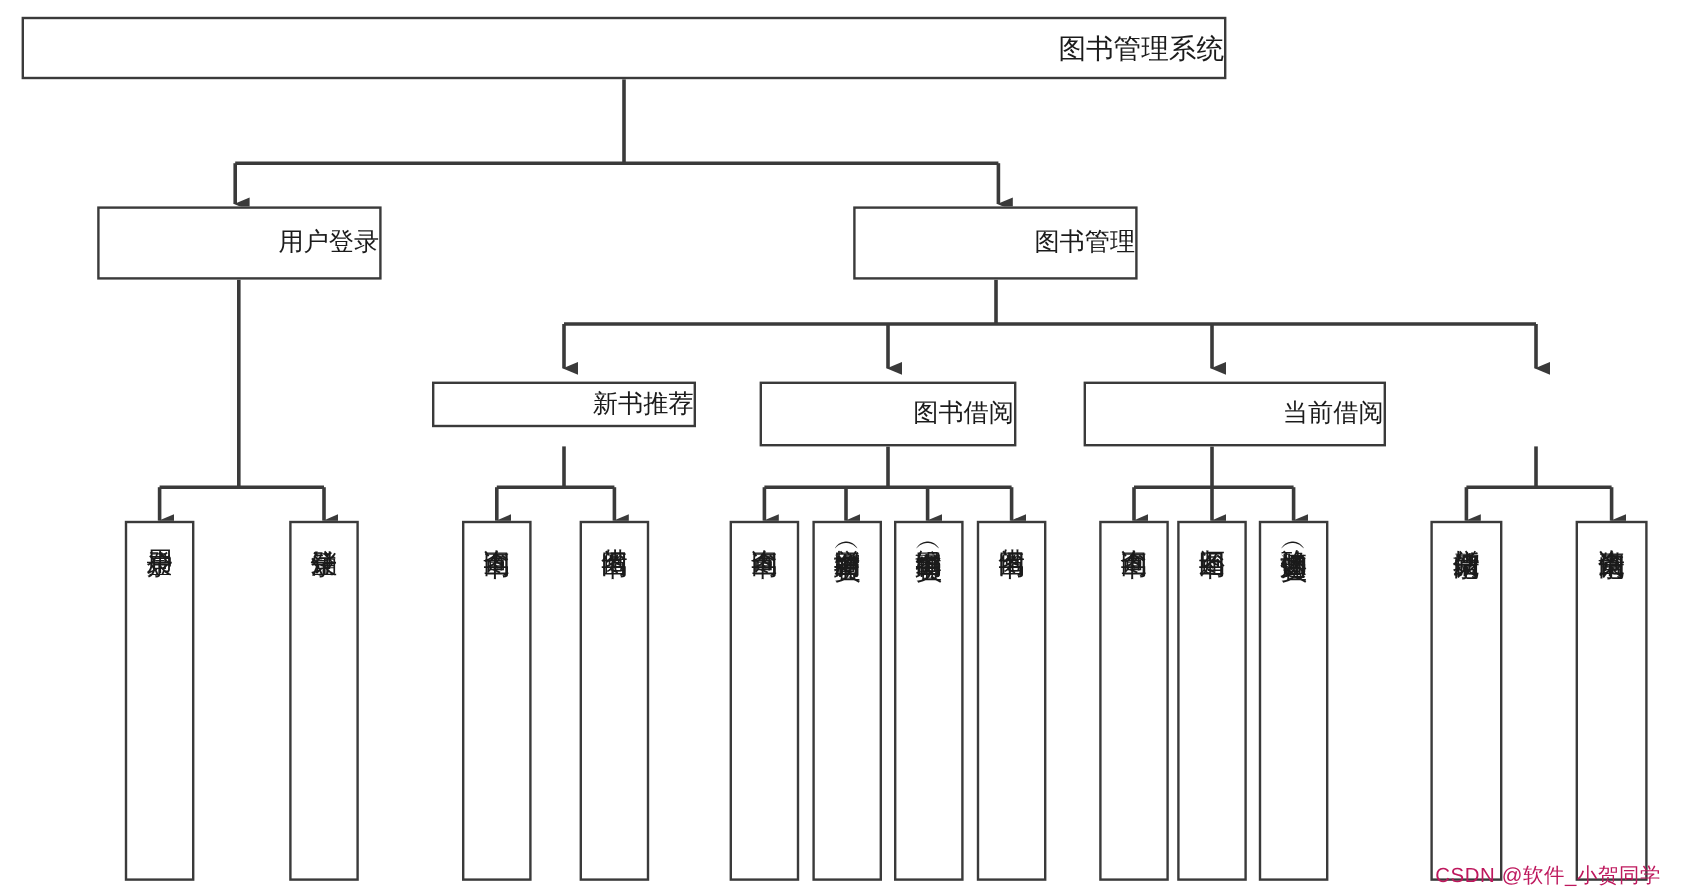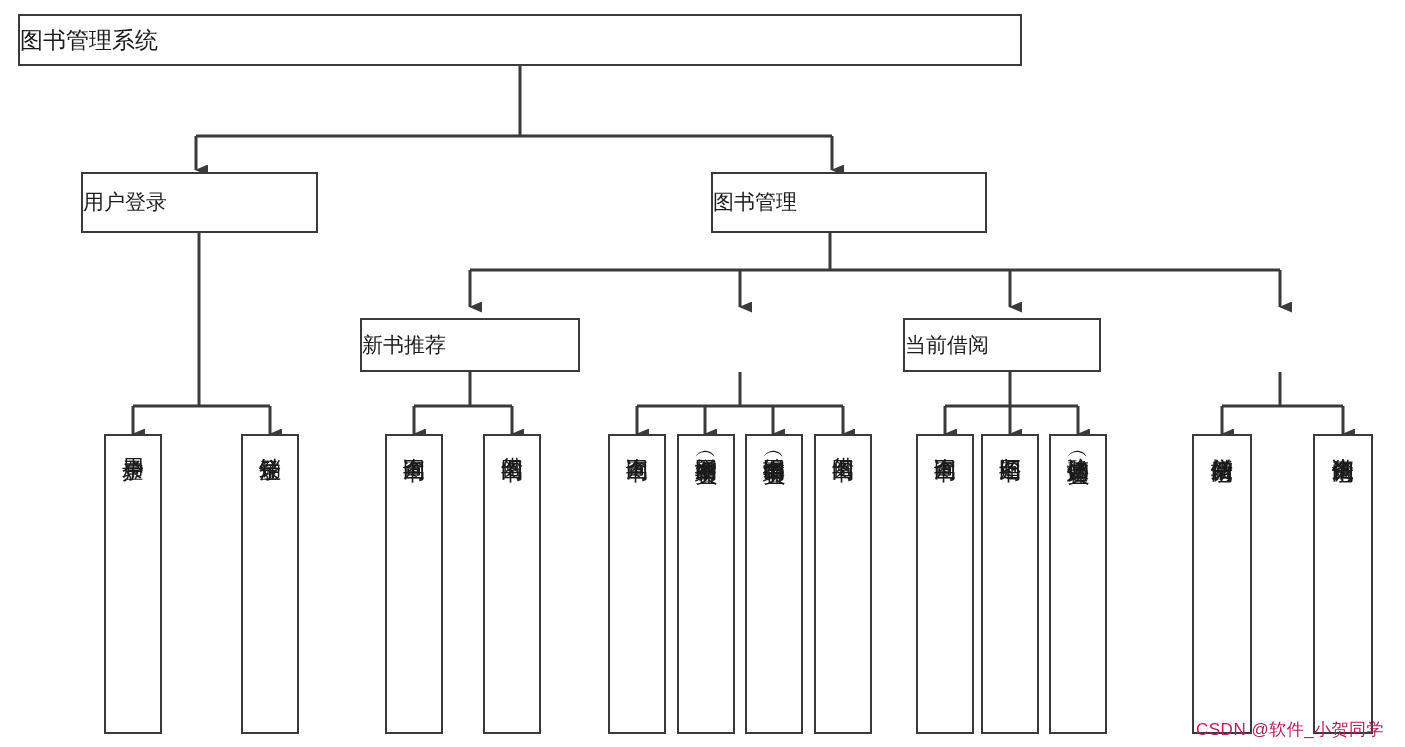--- a/index.html
+++ b/index.html
@@ -33,7 +33,7 @@
     border: 2px solid #3a3a3a;
     display: flex;
     align-items: center;
-    justify-content: flex-start;
+    justify-content: flex-end;
     color: #1b1b1b;
   }
   .node .lbl {

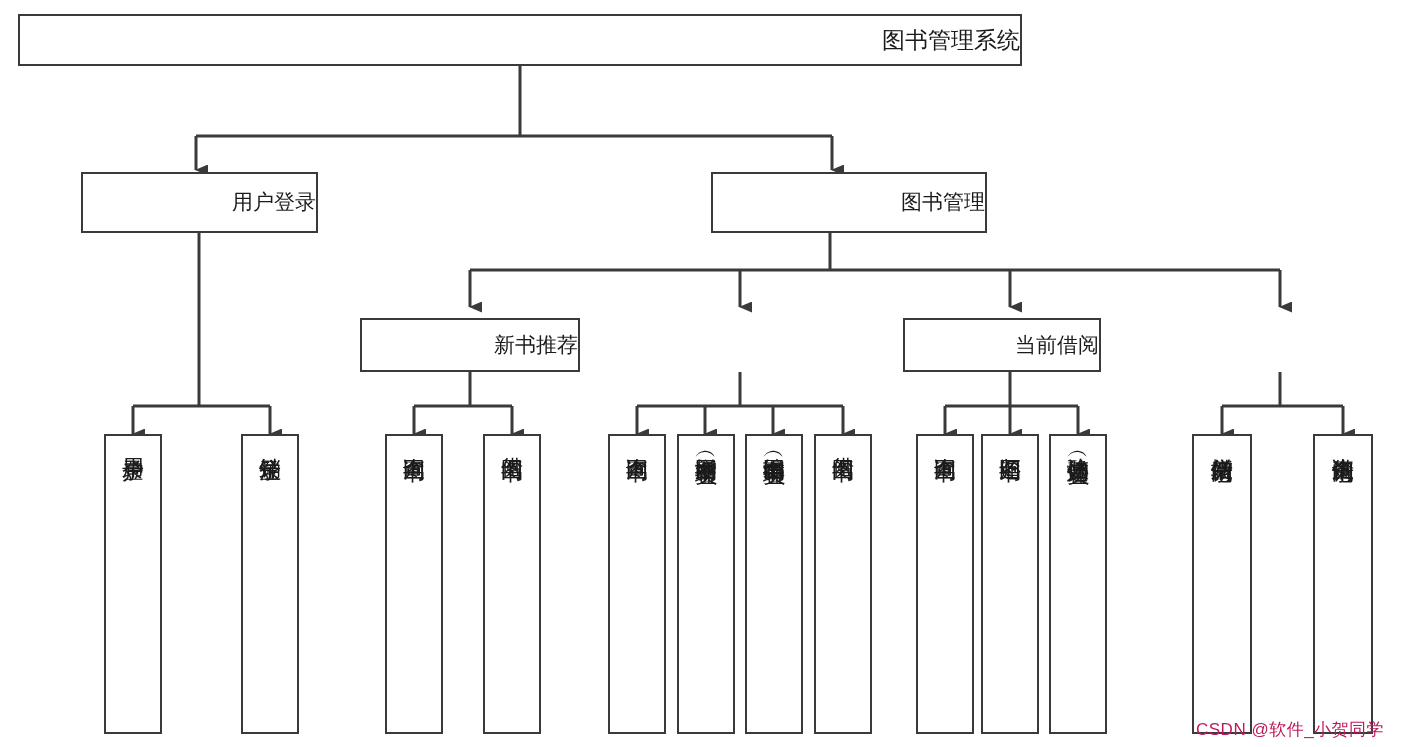--- a/index.html
+++ b/index.html
@@ -133,7 +133,7 @@
   <div class="node lvl1" style="left:81px; top:172px; width:237px; height:61px;">
     <span class="lbl">用户登录</span>
   </div>
-  <div class="node lvl1" style="left:711px; top:172px; width:276px; height:61px;">
+  <div class="node lvl1" style="left:711px; top:172px; width:237px; height:61px;">
     <span class="lbl">图书管理</span>
   </div>
 

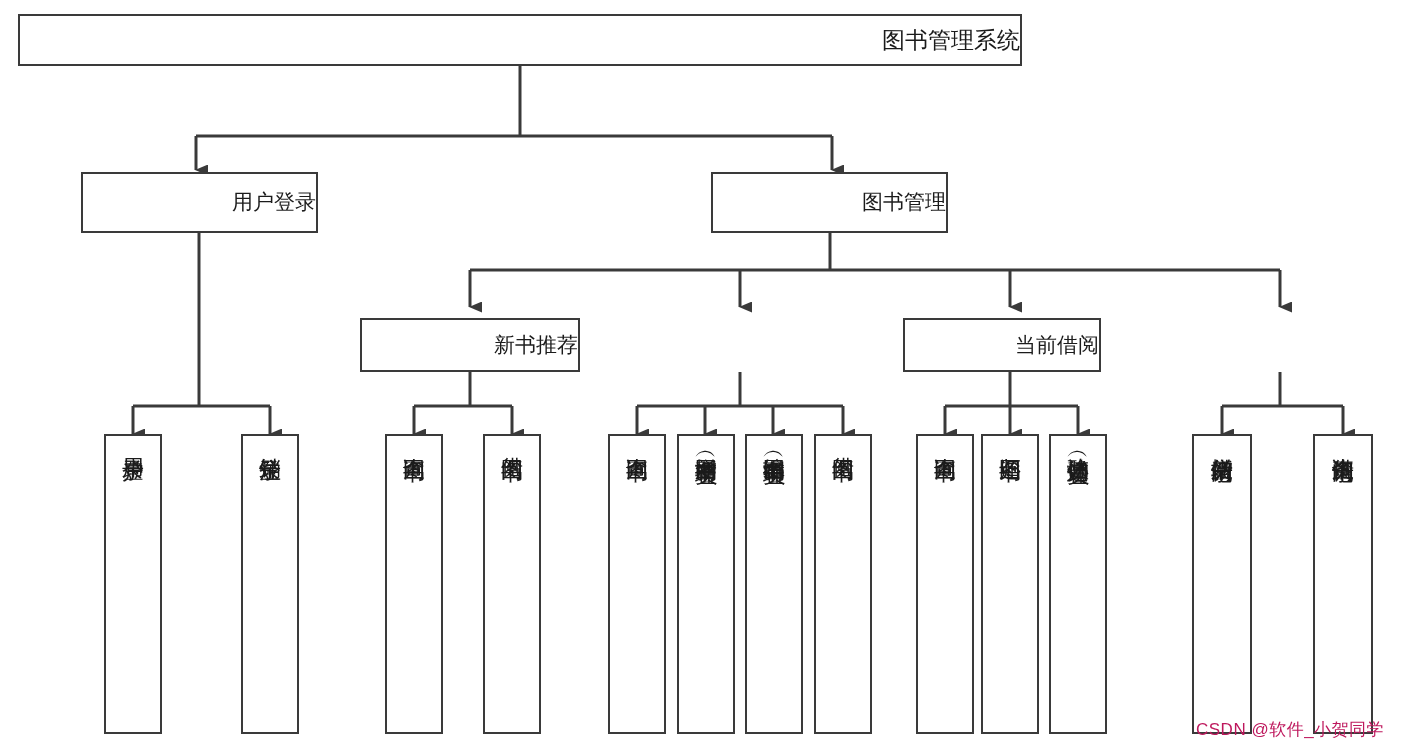--- a/index.html
+++ b/index.html
@@ -137,7 +137,7 @@
     <span class="lbl">图书管理</span>
   </div>
 
-  <div class="node lvl2" style="left:360px; top:318px; width:220px; height:54px;">
+  <div class="node lvl2" style="left:360px; top:318px; width:220px; height:38px;">
     <span class="lbl">新书推荐</span>
   </div>
   <div class="node lvl2" style="left:903px; top:318px; width:198px; height:54px;">

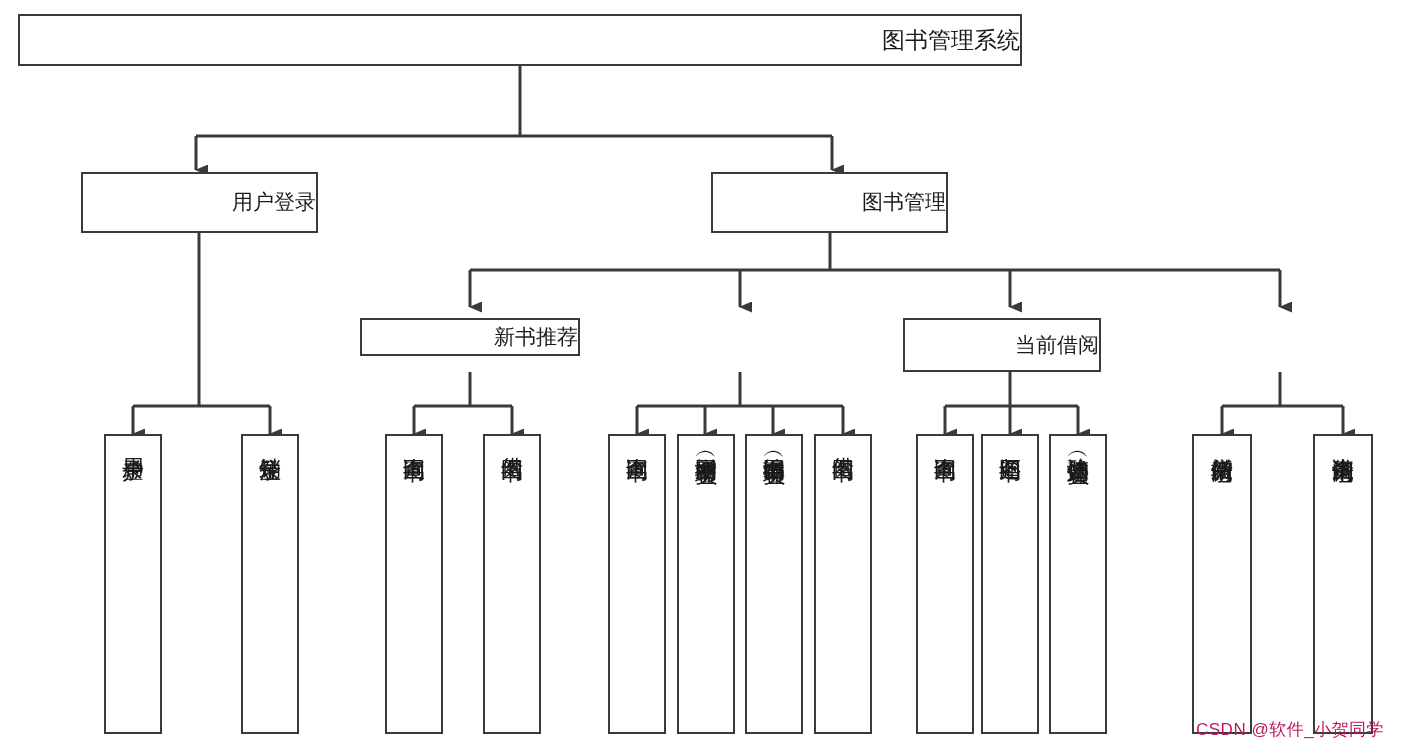--- a/index.html
+++ b/index.html
@@ -140,6 +140,9 @@
   <div class="node lvl2" style="left:360px; top:318px; width:220px; height:38px;">
     <span class="lbl">新书推荐</span>
   </div>
+  <div class="node lvl2" style="left:633px; top:318px; width:214px; height:54px;">
+    <span class="lbl">图书借阅</span>
+  </div>
   <div class="node lvl2" style="left:903px; top:318px; width:198px; height:54px;">
     <span class="lbl">当前借阅</span>
   </div>

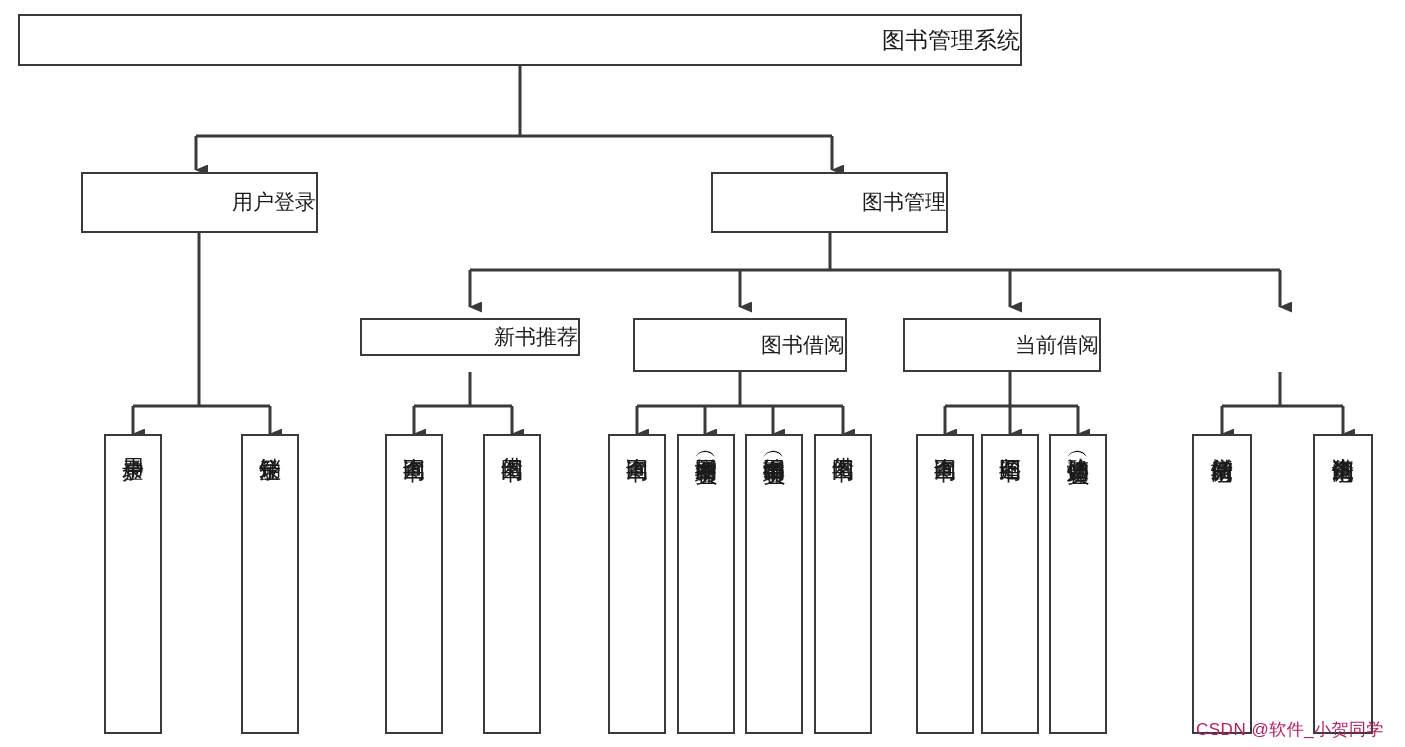--- a/index.html
+++ b/index.html
@@ -143,7 +143,7 @@
   <div class="node lvl2" style="left:633px; top:318px; width:214px; height:54px;">
     <span class="lbl">图书借阅</span>
   </div>
-  <div class="node lvl2" style="left:903px; top:318px; width:198px; height:54px;">
+  <div class="node lvl2" style="left:903px; top:318px; width:252px; height:54px;">
     <span class="lbl">当前借阅</span>
   </div>
 

